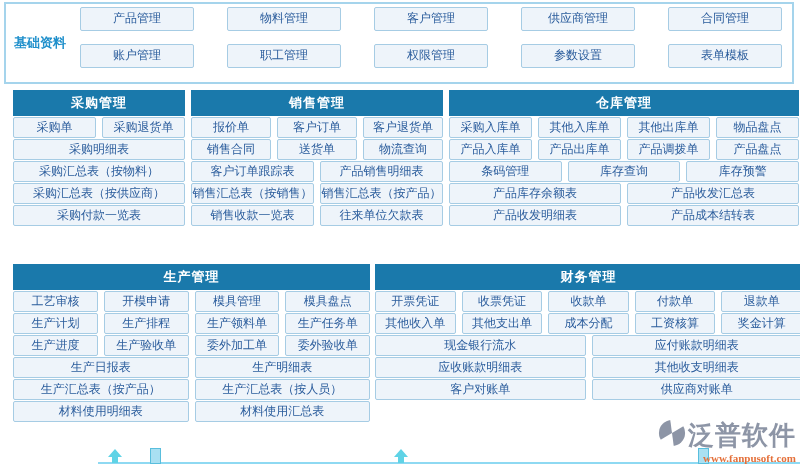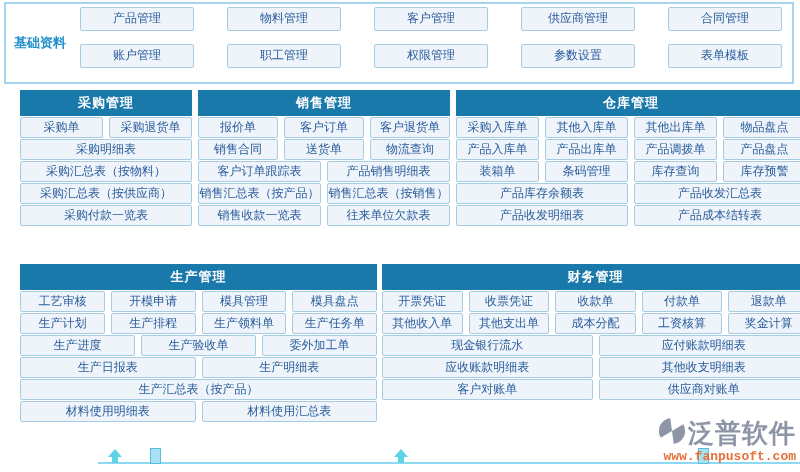--- a/index.html
+++ b/index.html
@@ -21,7 +21,7 @@
   .top-grid .btn{height:24px;}
 
   
-  .secrow{position:absolute;left:20px;right:4px;display:flex;align-items:flex-start;}
+  .secrow{position:absolute;left:13px;right:4px;display:flex;align-items:flex-start;}
   #mid-row{top:90px;gap:6px;}
   #bottom-row{top:264px;gap:5px;}
   .section{flex:0 0 auto;}

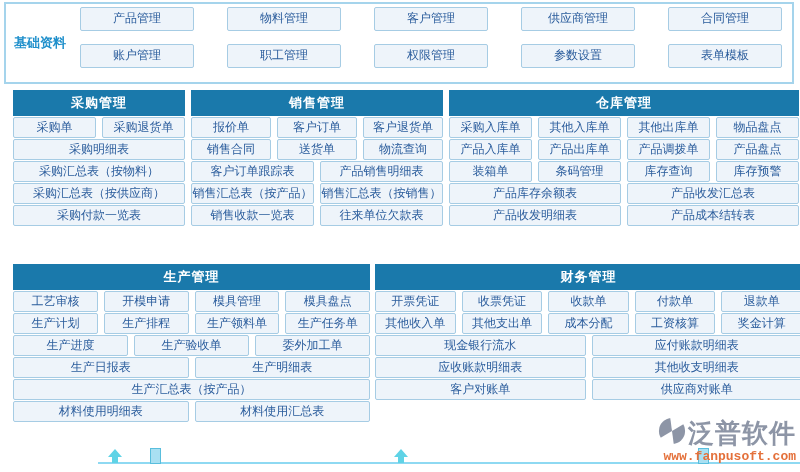--- a/index.html
+++ b/index.html
@@ -129,7 +129,6 @@
           <div class="btn">产品盘点</div>
         </div>
         <div class="sec-row">
-          <div class="btn">装箱单</div>
           <div class="btn">条码管理</div>
           <div class="btn">库存查询</div>
           <div class="btn">库存预警</div>

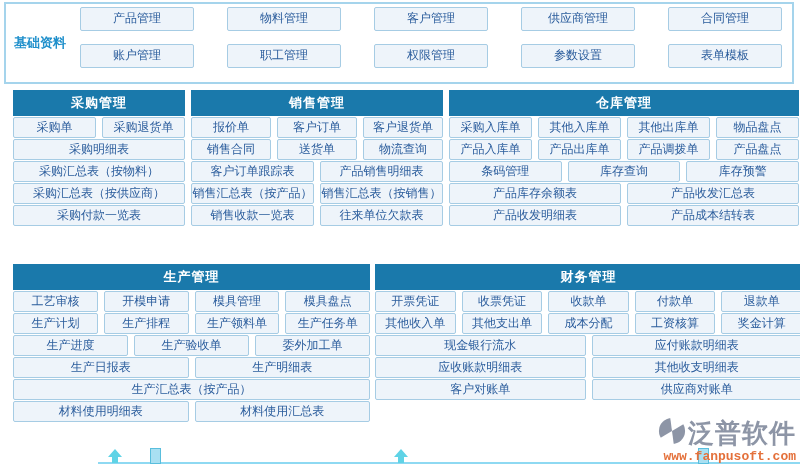--- a/index.html
+++ b/index.html
@@ -106,8 +106,8 @@
           <div class="btn">产品销售明细表</div>
         </div>
         <div class="sec-row">
+          <div class="btn">销售汇总表（按销售）</div>
           <div class="btn">销售汇总表（按产品）</div>
-          <div class="btn">销售汇总表（按销售）</div>
         </div>
         <div class="sec-row">
           <div class="btn">销售收款一览表</div>

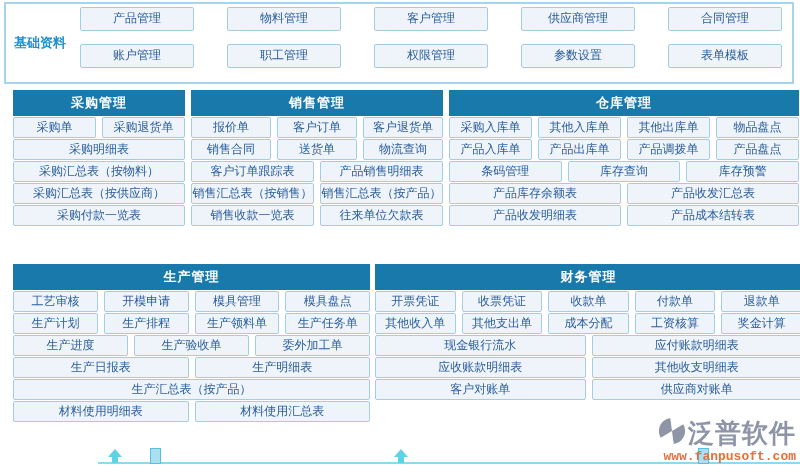--- a/index.html
+++ b/index.html
@@ -162,6 +162,7 @@
           <div class="btn">生产进度</div>
           <div class="btn">生产验收单</div>
           <div class="btn">委外加工单</div>
+          <div class="btn">委外验收单</div>
         </div>
         <div class="sec-row">
           <div class="btn">生产日报表</div>

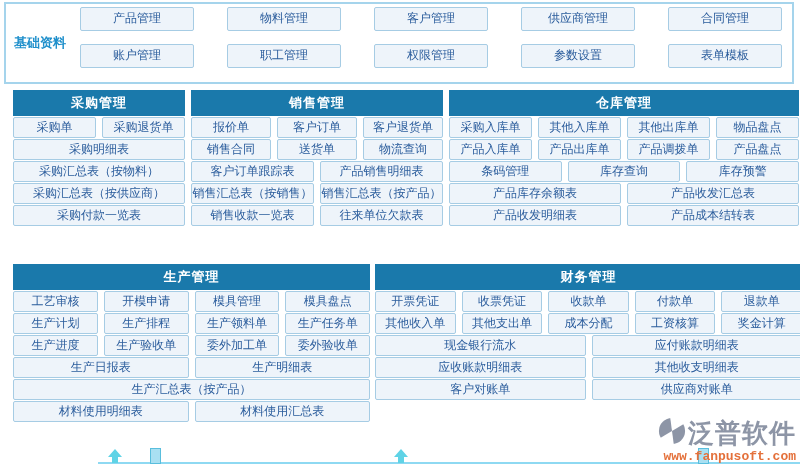--- a/index.html
+++ b/index.html
@@ -170,6 +170,7 @@
         </div>
         <div class="sec-row">
           <div class="btn">生产汇总表（按产品）</div>
+          <div class="btn">生产汇总表（按人员）</div>
         </div>
         <div class="sec-row">
           <div class="btn">材料使用明细表</div>

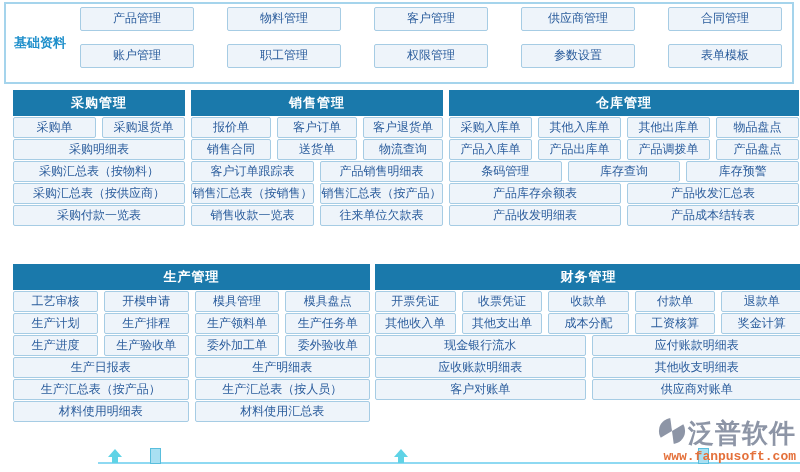--- a/index.html
+++ b/index.html
@@ -45,7 +45,7 @@
   .logo{position:absolute;right:4px;bottom:8px;display:flex;flex-direction:column;align-items:flex-end;}
   .logo-top{display:flex;align-items:center;gap:2px;}
   .logo-text{color:#8d95a6;font-weight:bold;font-size:26px;letter-spacing:1px;line-height:1;}
-  .logo-url{color:#e4703a;font-size:13px;font-weight:bold;font-family:Liberation Mono, monospace;
+  .logo-url{color:#e4703a;font-size:11px;font-weight:bold;font-family:Liberation Serif, serif;
             line-height:1.1;}
 </style>
 </head>

